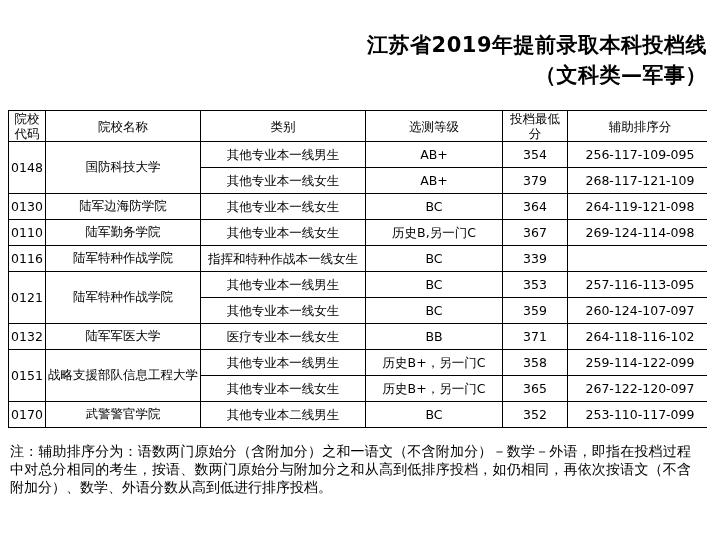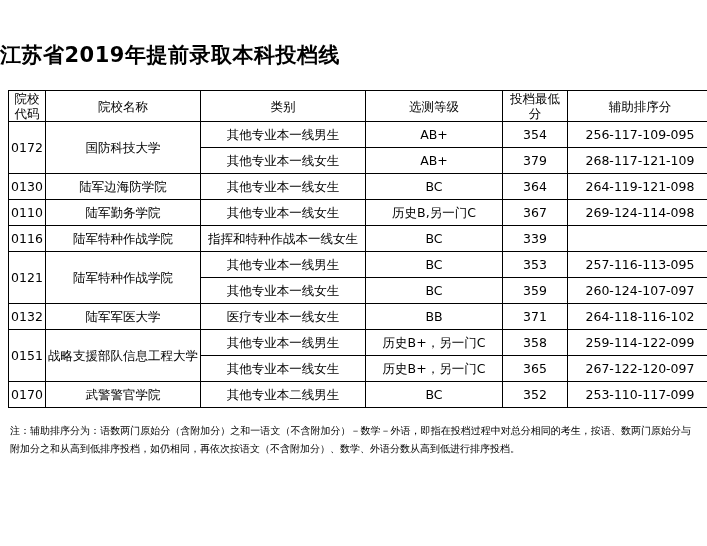--- a/index.html
+++ b/index.html
@@ -21,8 +21,8 @@
     box-sizing: border-box;
   }
   .title-block {
-    padding-top: 40px;
-    text-align: left;
+    padding-top: 30px;
+    text-align: right;
   }
   .title-line {
     font-size: 21px;

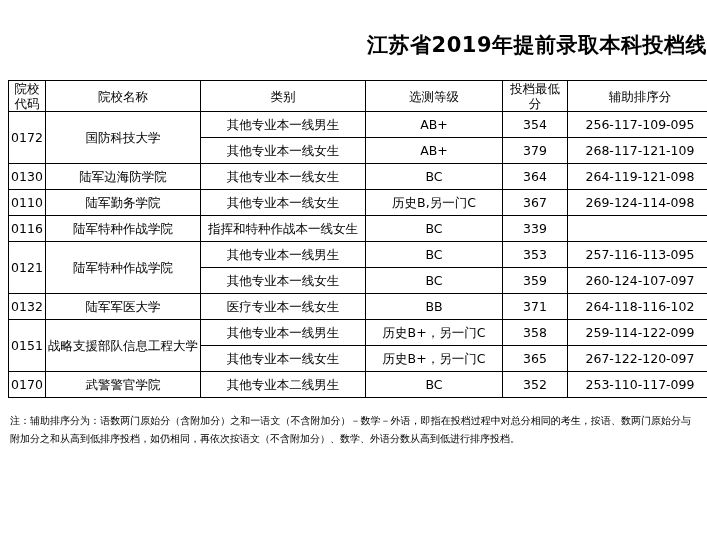--- a/index.html
+++ b/index.html
@@ -102,6 +102,7 @@
 
   <div class="title-block">
     <div class="title-line">江苏省2019年提前录取本科投档线</div>
+    <div class="title-line">（文科类—军事）</div>
   </div>
 
   <div class="table-wrap">

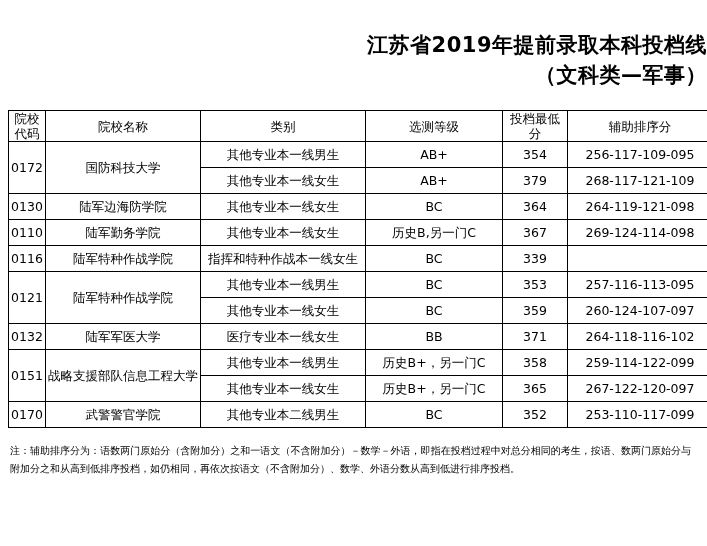--- a/index.html
+++ b/index.html
@@ -119,7 +119,7 @@
       </thead>
       <tbody id="table-body">
           <tr>
-            <td class="code-cell" rowspan="2">0172</td>
+            <td class="code-cell" rowspan="2">0148</td>
             <td class="name-cell" rowspan="2">国防科技大学</td>
             <td class="cat-cell">其他专业本一线男生</td>
             <td class="sel-cell">AB+</td>

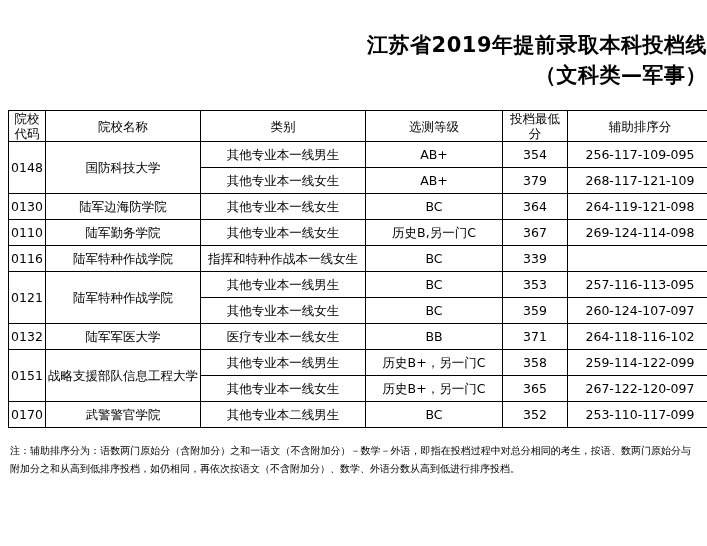--- a/index.html
+++ b/index.html
@@ -74,6 +74,7 @@
     text-align: left;
     padding-left: 6px;
     white-space: nowrap;
+    font-family: Liberation Serif, serif;
   }
   td.cat-cell {
     font-size: 13px;

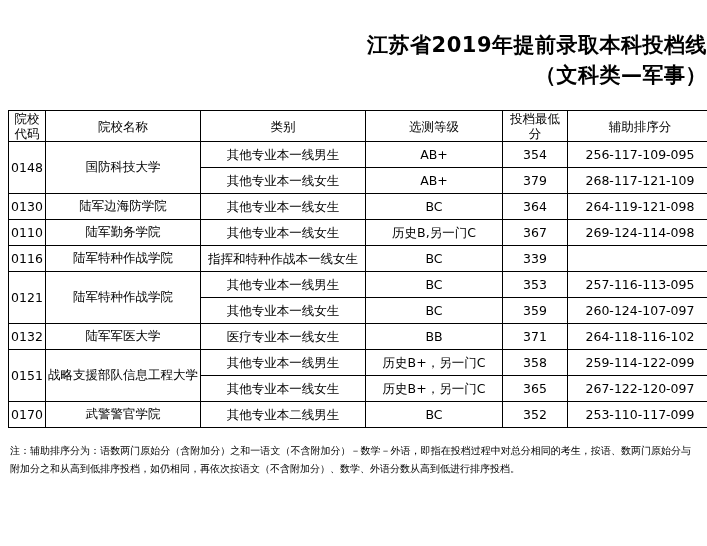--- a/index.html
+++ b/index.html
@@ -91,7 +91,7 @@
   }
   .note {
     margin: 14px 16px 0 10px;
-    font-size: 10px;
+    font-size: 14px;
     line-height: 18px;
     text-align: justify;
   }

